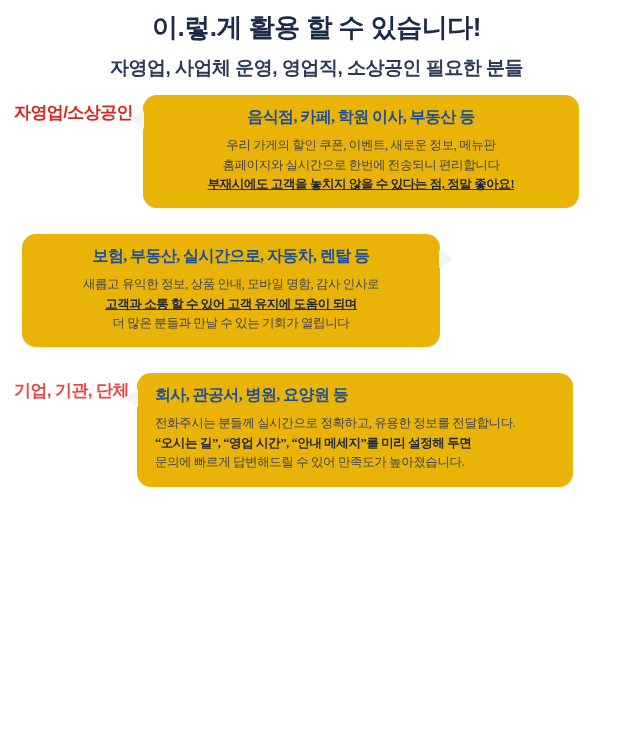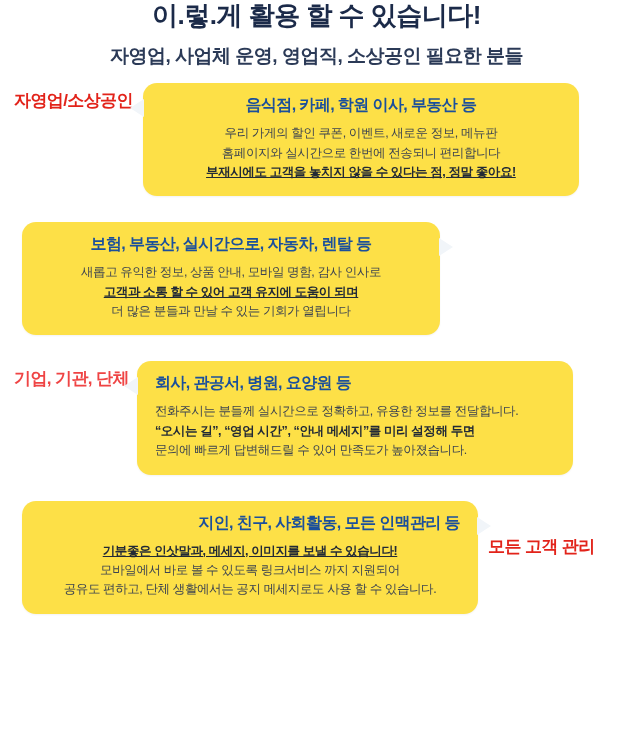--- a/index.html
+++ b/index.html
@@ -25,7 +25,7 @@
   
   .header {
     text-align: center;
-    padding-top: 0;
+    padding-top: 12px;
   }
   .title {
     font-size: 26px;

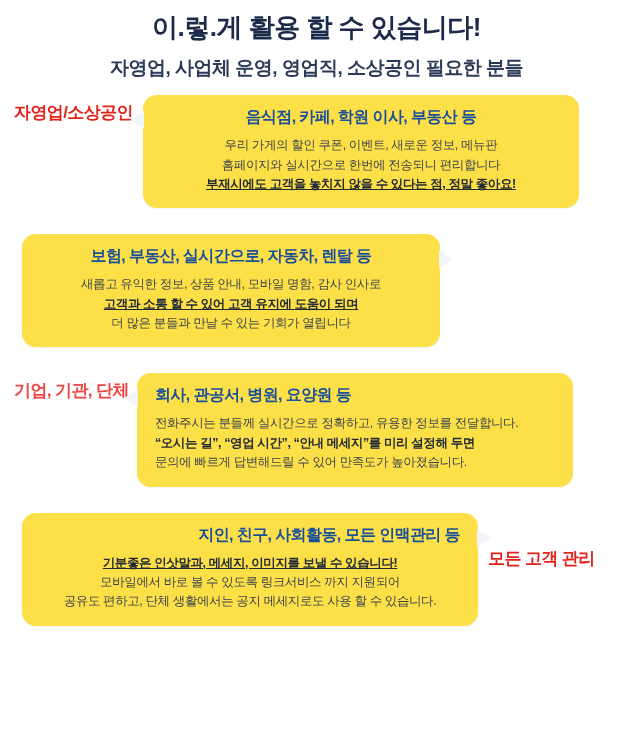--- a/index.html
+++ b/index.html
@@ -66,10 +66,11 @@
 
   .bubble {
     position: relative;
-    background: #fde047;
+    background: #eab308;
     border-radius: 14px;
     padding: 12px 18px 14px 18px;
     box-shadow: 0 1px 2px rgba(0,0,0,0.05);
+    font-family: Liberation Serif, serif;
   }
   
   .bubble.tail-left::before {

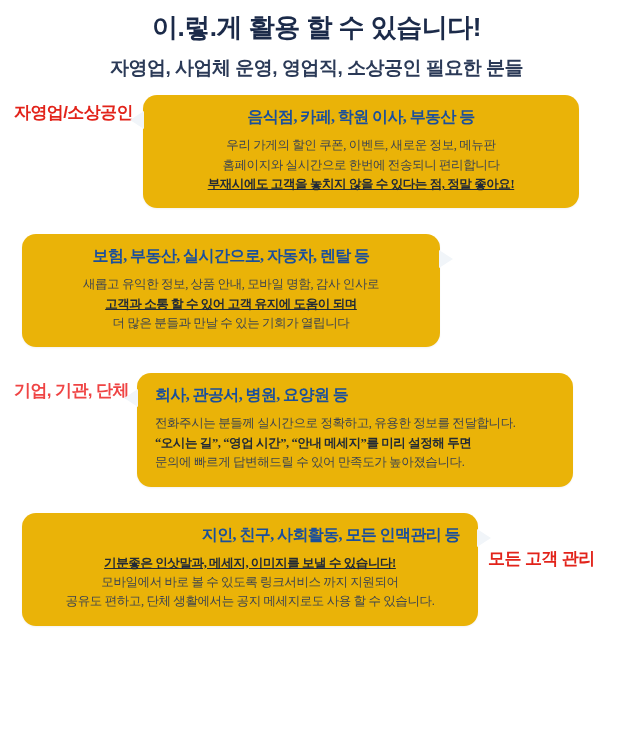--- a/index.html
+++ b/index.html
@@ -183,17 +183,6 @@
     </div>
   </div>
 
-  <div class="section s4">
-    <div class="row">
-      <div class="bubble tail-right">
-        <div class="bubble-head right">지인, 친구, 사회활동, 모든 인맥관리 등</div>
-        <div class="bubble-line center bold underline">기분좋은 인삿말과, 메세지, 이미지를 보낼 수 있습니다!</div>
-        <div class="bubble-line center">모바일에서 바로 볼 수 있도록 링크서비스 까지 지원되어</div>
-        <div class="bubble-line center">공유도 편하고, 단체 생활에서는 공지 메세지로도 사용 할 수 있습니다.</div>
-      </div>
-      <div class="side-label" style="color: rgb(226, 35, 26);">모든 고객 관리</div>
-    </div>
-  </div>
 
 </div>
 

